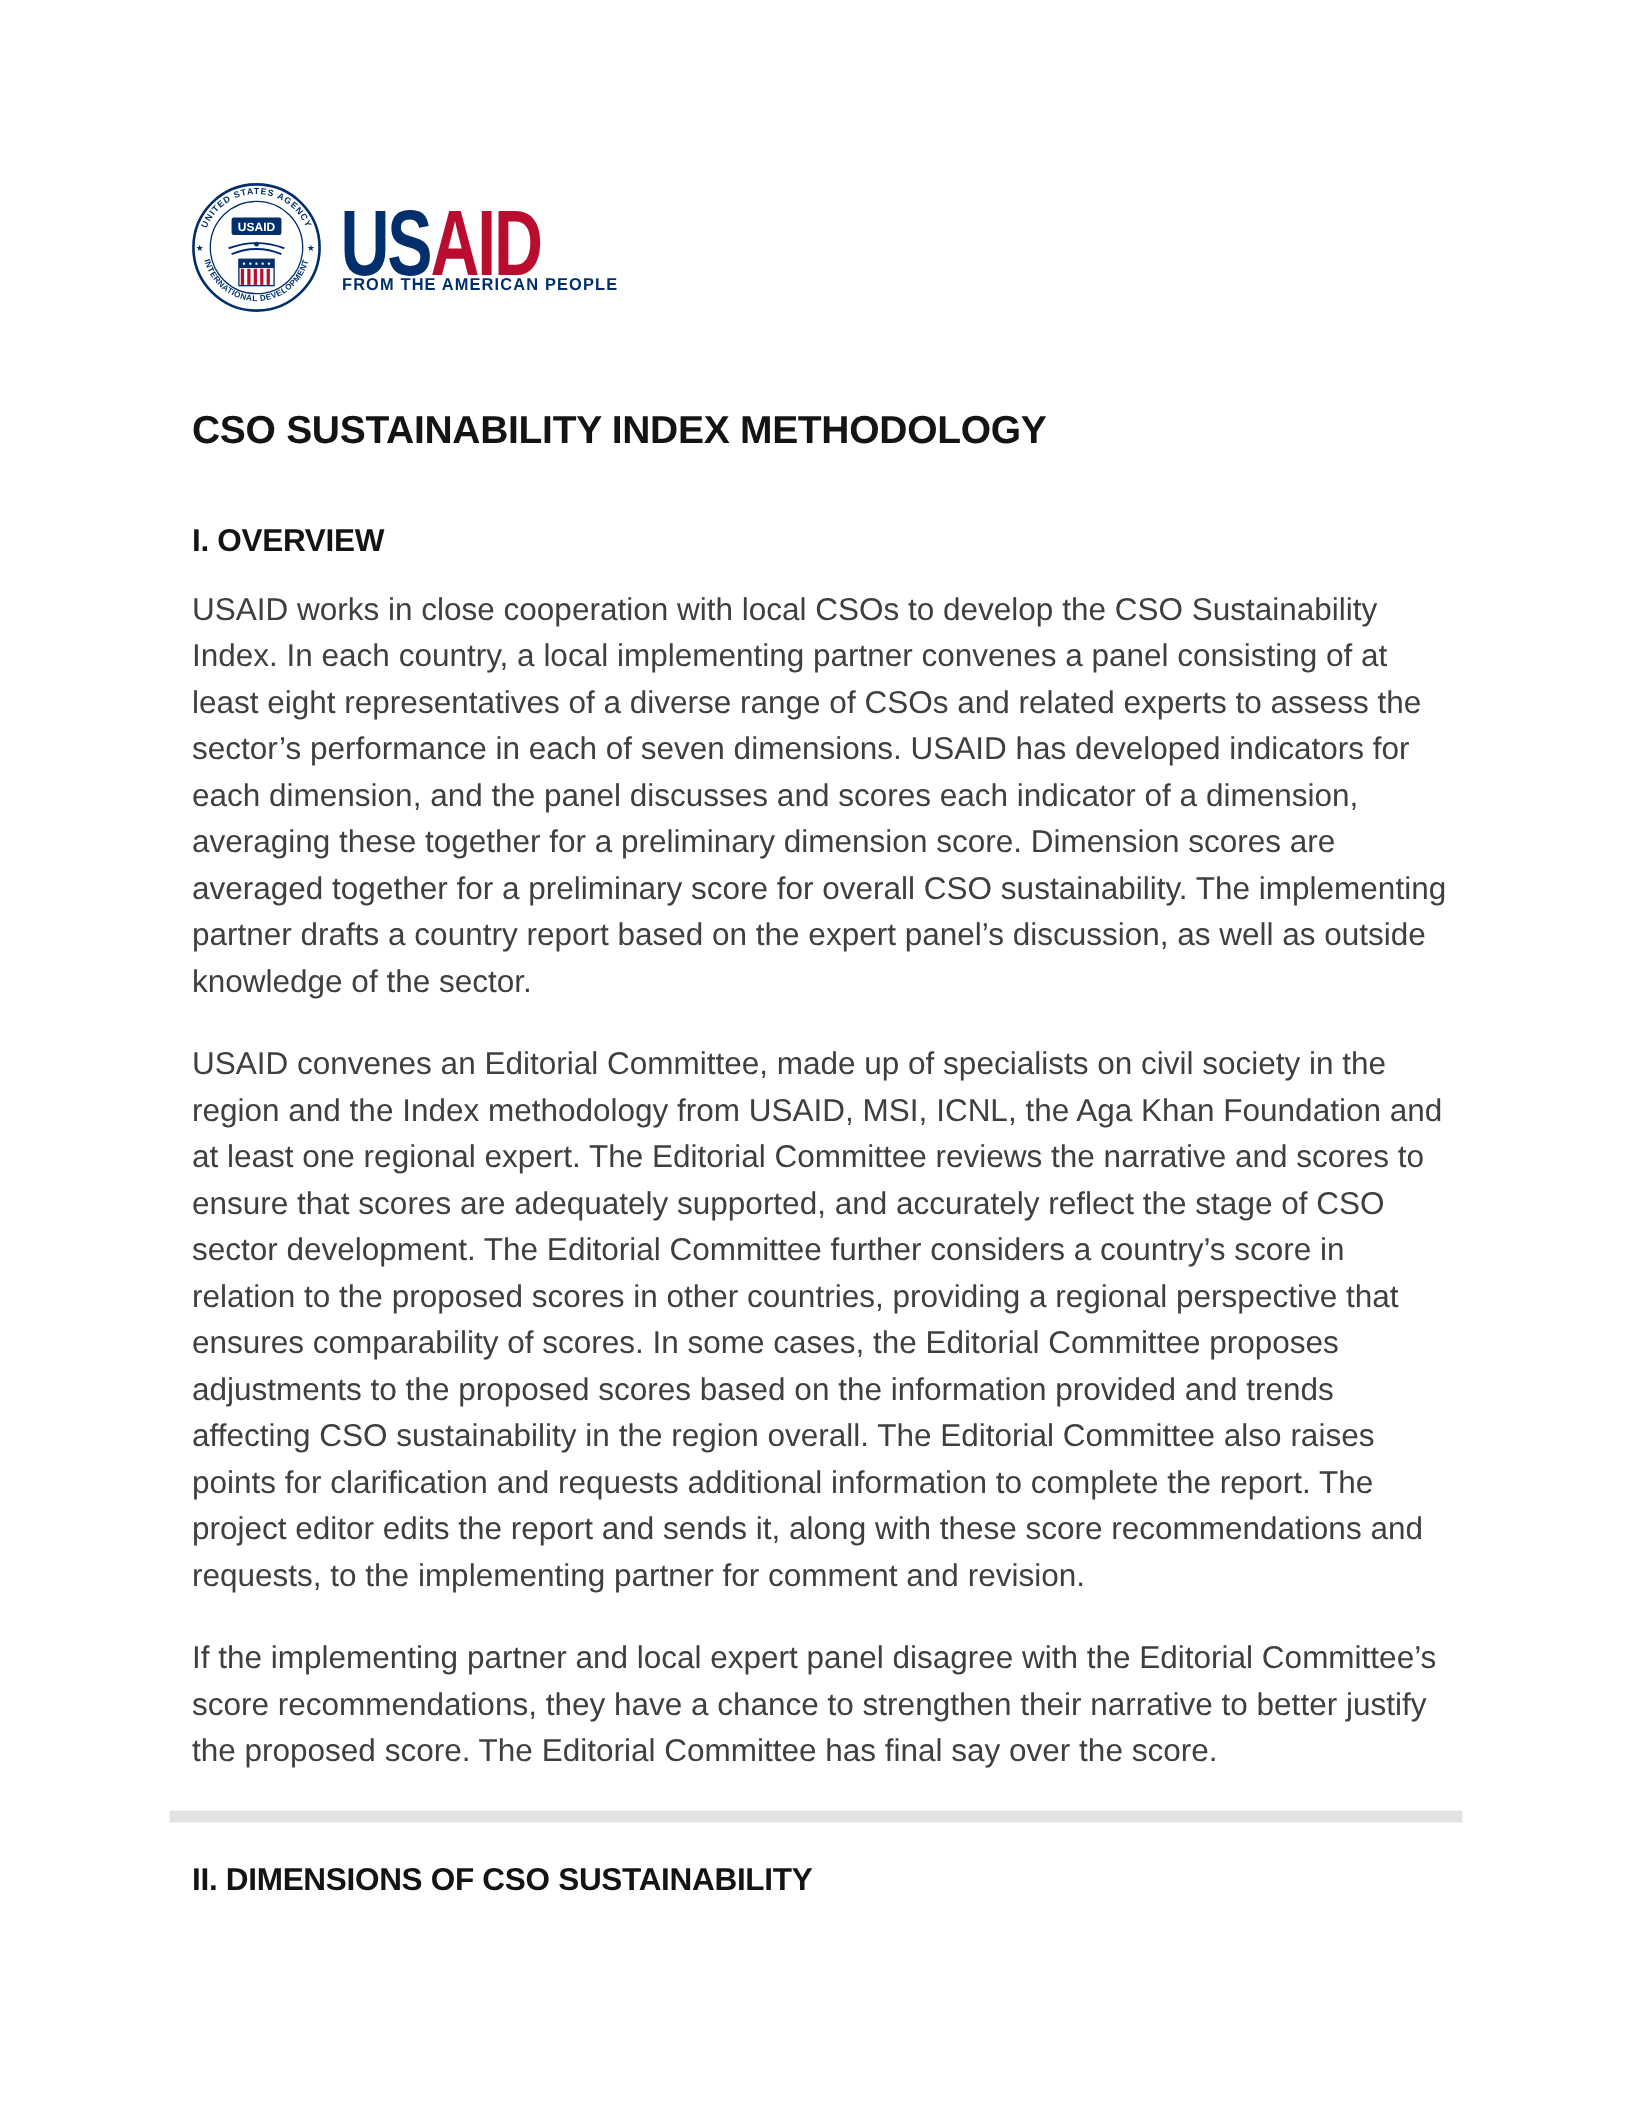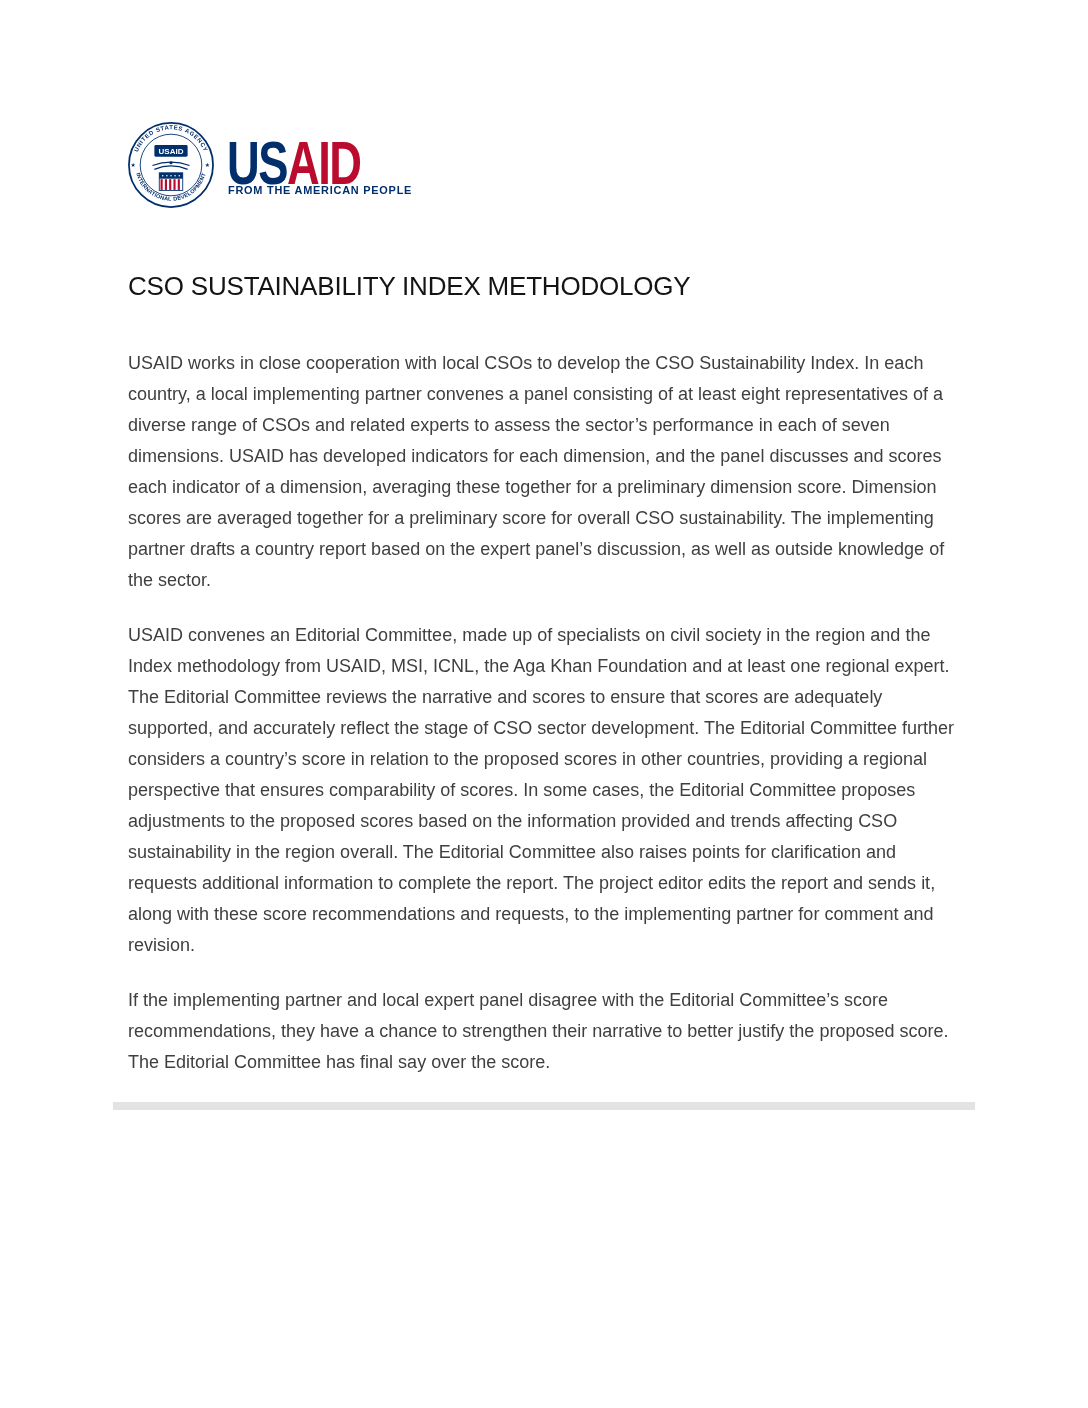--- a/index.html
+++ b/index.html
@@ -27,7 +27,7 @@
   
   .content { position:absolute; left:128px; top:272px; width:838px; color:#3f3f3f; }
   .doc-title {
-    margin:0 0 46px 0; font-size:26px; line-height:1.15; font-weight:normal;
+    margin:0 0 46px 0; font-size:26px; line-height:1.15; font-weight:bold;
     color:#141414; letter-spacing:-0.2px;
   }
   .section-heading {

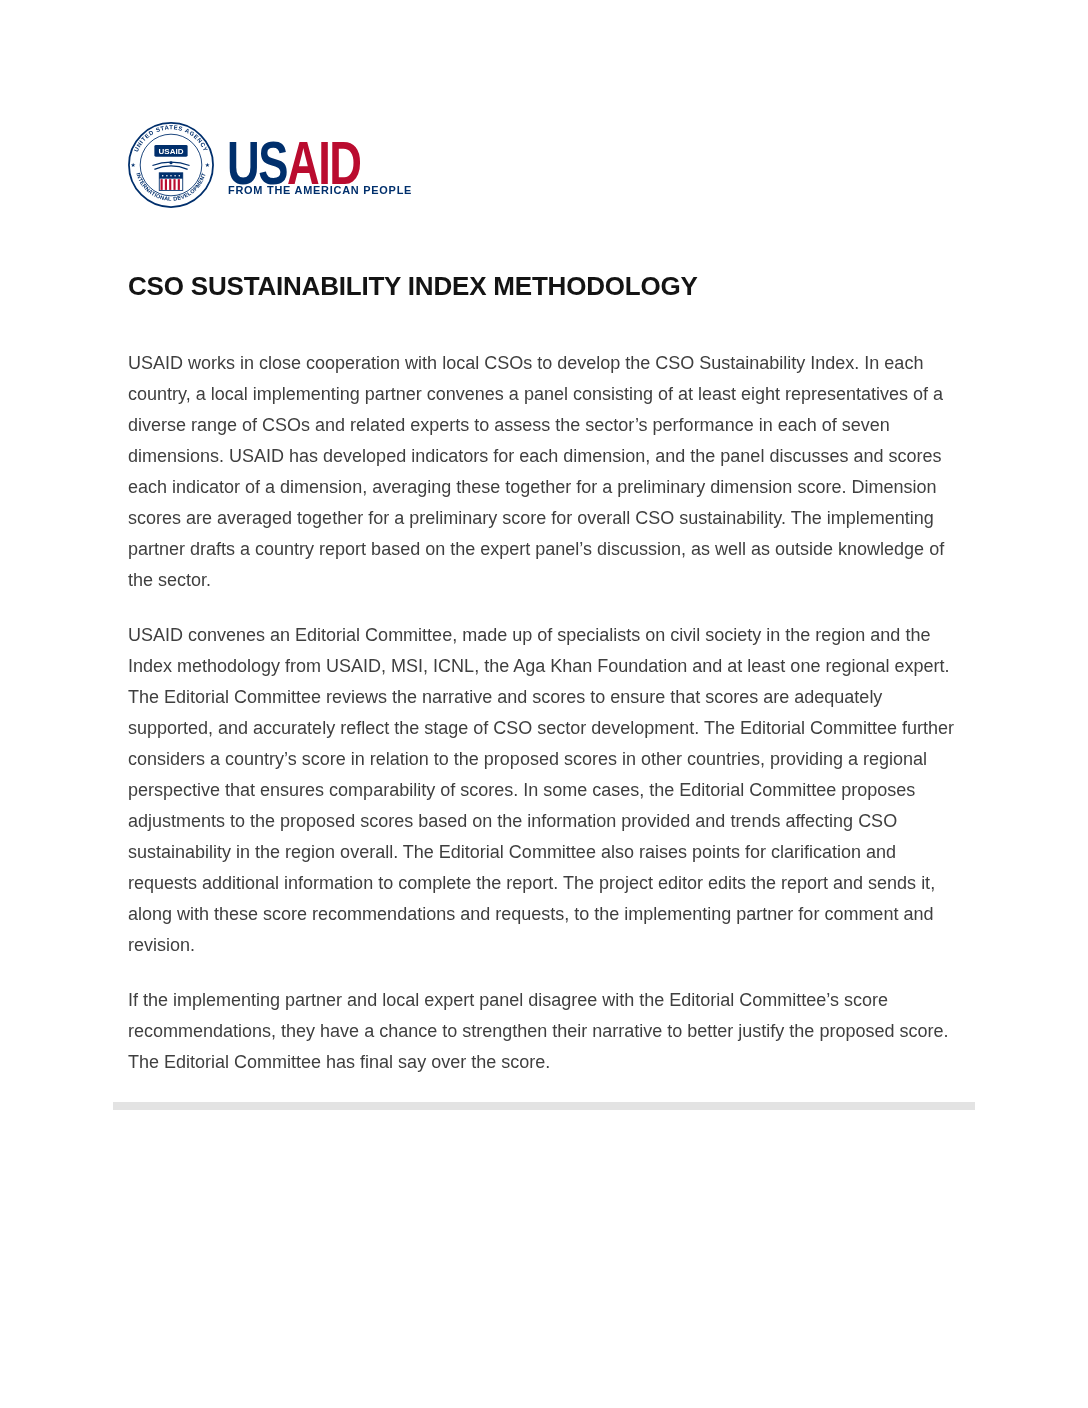--- a/index.html
+++ b/index.html
@@ -88,6 +88,7 @@
     <h1 class="doc-title">CSO SUSTAINABILITY INDEX METHODOLOGY</h1>
 
     <div>
+      <h2 class="section-heading">I. OVERVIEW</h2>
       <p>USAID works in close cooperation with local CSOs to develop the CSO Sustainability Index. In each country, a local implementing partner convenes a panel consisting of at least eight representatives of a diverse range of CSOs and related experts to assess the sector’s performance in each of seven dimensions. USAID has developed indicators for each dimension, and the panel discusses and scores each indicator of a dimension, averaging these together for a preliminary dimension score. Dimension scores are averaged together for a preliminary score for overall CSO sustainability. The implementing partner drafts a country report based on the expert panel’s discussion, as well as outside knowledge of the sector.</p>
       <p>USAID convenes an Editorial Committee, made up of specialists on civil society in the region and the Index methodology from USAID, MSI, ICNL, the Aga Khan Foundation and at least one regional expert. The Editorial Committee reviews the narrative and scores to ensure that scores are adequately supported, and accurately reflect the stage of CSO sector development. The Editorial Committee further considers a country’s score in relation to the proposed scores in other countries, providing a regional perspective that ensures comparability of scores. In some cases, the Editorial Committee proposes adjustments to the proposed scores based on the information provided and trends affecting CSO sustainability in the region overall. The Editorial Committee also raises points for clarification and requests additional information to complete the report. The project editor edits the report and sends it, along with these score recommendations and requests, to the implementing partner for comment and revision.</p>
       <p>If the implementing partner and local expert panel disagree with the Editorial Committee’s score recommendations, they have a chance to strengthen their narrative to better justify the proposed score. The Editorial Committee has final say over the score.</p>

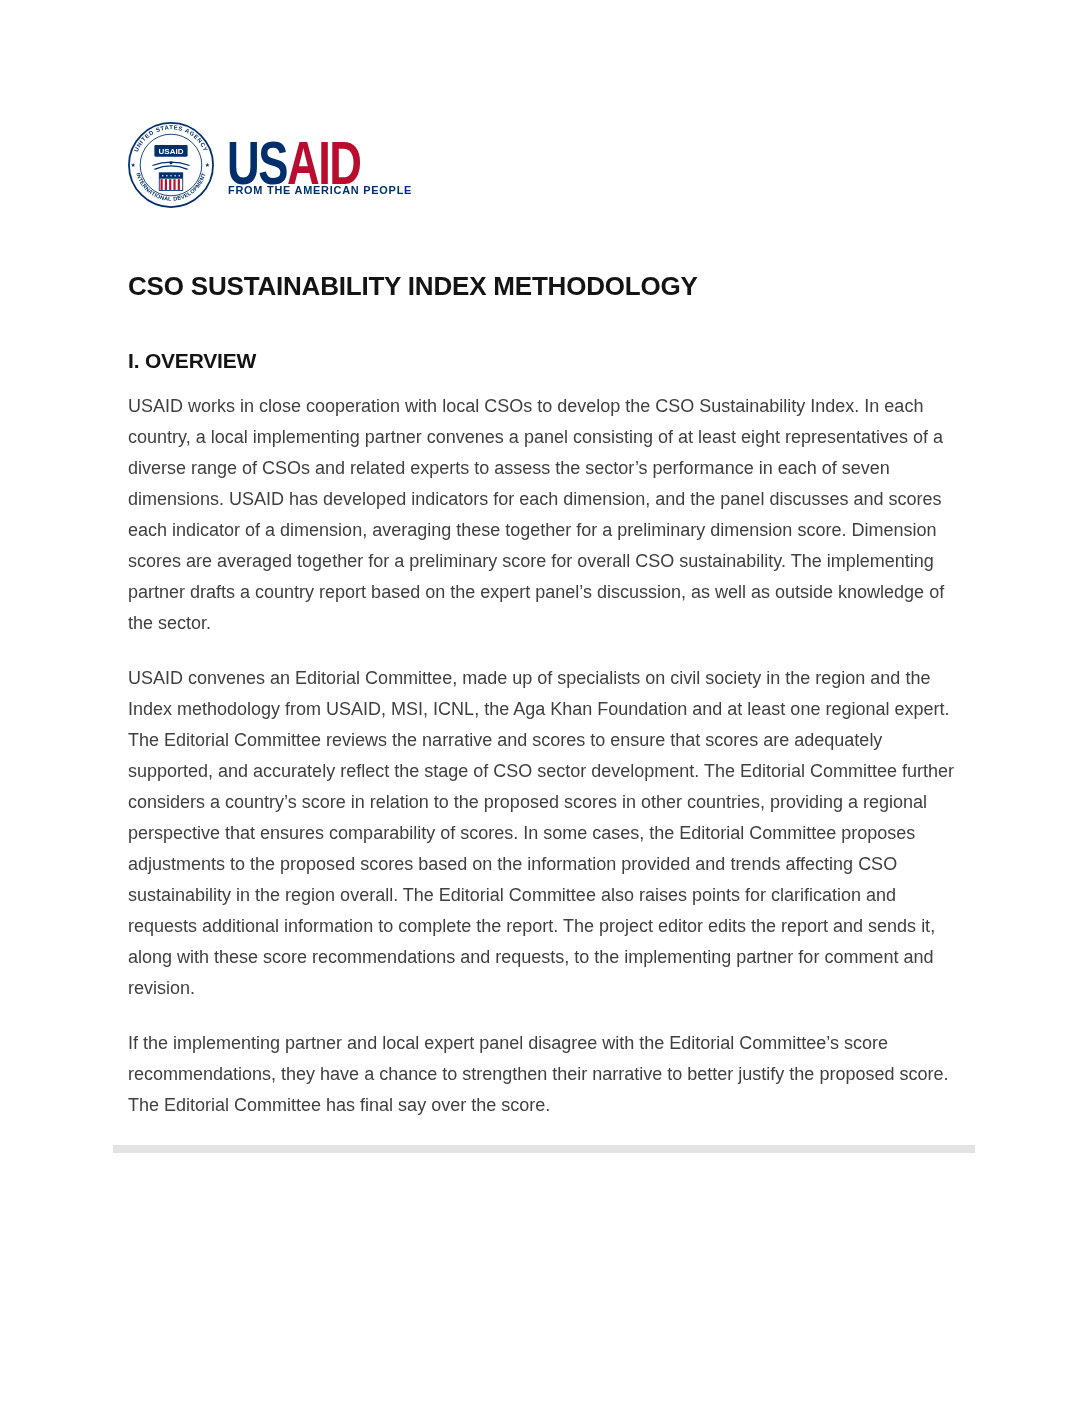--- a/index.html
+++ b/index.html
@@ -35,7 +35,7 @@
     color:#141414; letter-spacing:-0.2px;
   }
   .section-heading.second { margin-bottom:21px; }
-  .content p { margin:0 0 24px 0; font-size:18px; line-height:31px; }
+  .content p { margin:0 0 24px 0; font-size:21px; line-height:31px; }
   .divider {
     height:8px; width:862px; margin:0 0 26px -15px; background:#e3e3e3; border:0;
   }

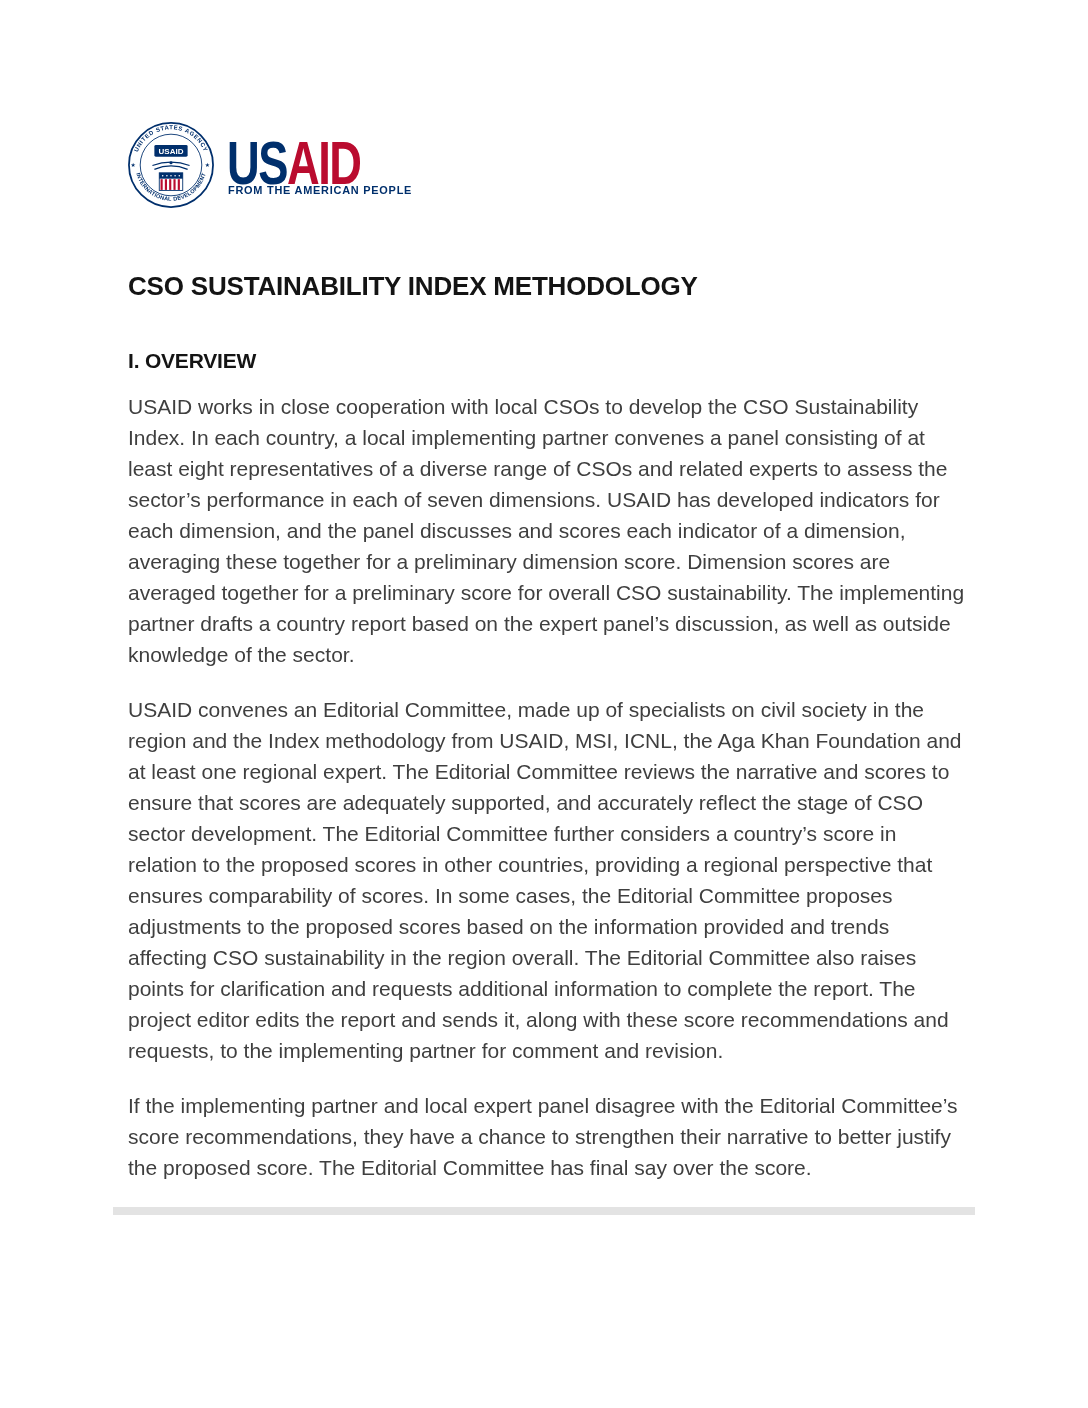--- a/index.html
+++ b/index.html
@@ -97,6 +97,7 @@
     <hr class="divider">
 
     <div>
+      <h2 class="section-heading second">II. DIMENSIONS OF CSO SUSTAINABILITY</h2>
     </div>
   </div>
 

